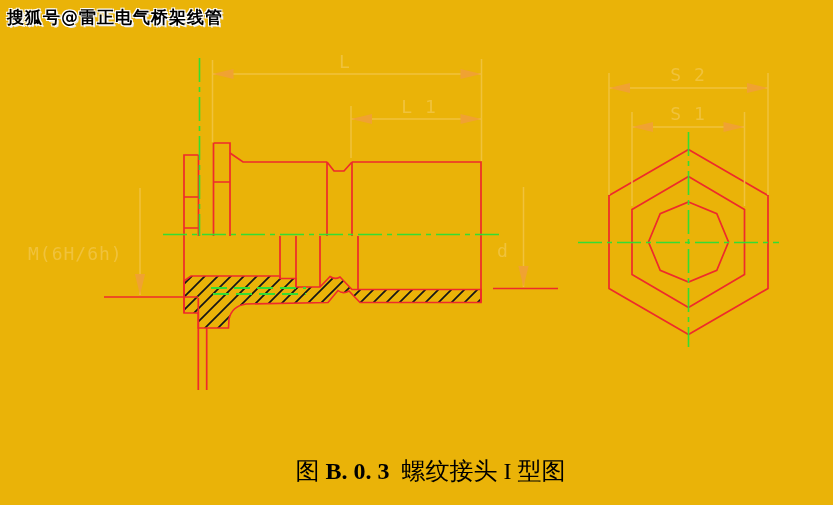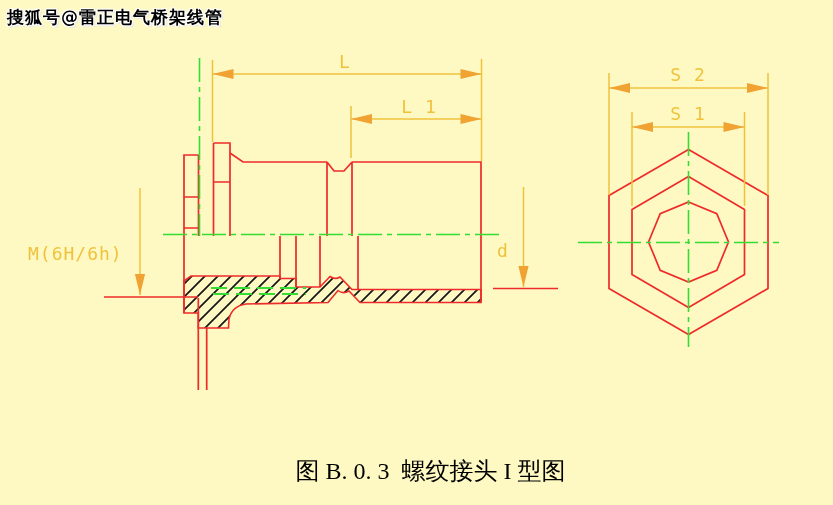--- a/index.html
+++ b/index.html
@@ -3,7 +3,7 @@
 <meta charset="utf-8">
 <style>
   html,body{margin:0;padding:0;background:#ffffff;}
-  .page{position:relative;width:833px;height:505px;background:#fef9c3;overflow:hidden;
+  .page{position:relative;width:833px;height:505px;background:#eab308;overflow:hidden;
         font-family:"DejaVu Sans",sans-serif;}
   .watermark{position:absolute;left:7px;top:6px;font-size:17px;font-weight:bold;color:#000;
              letter-spacing:1px;

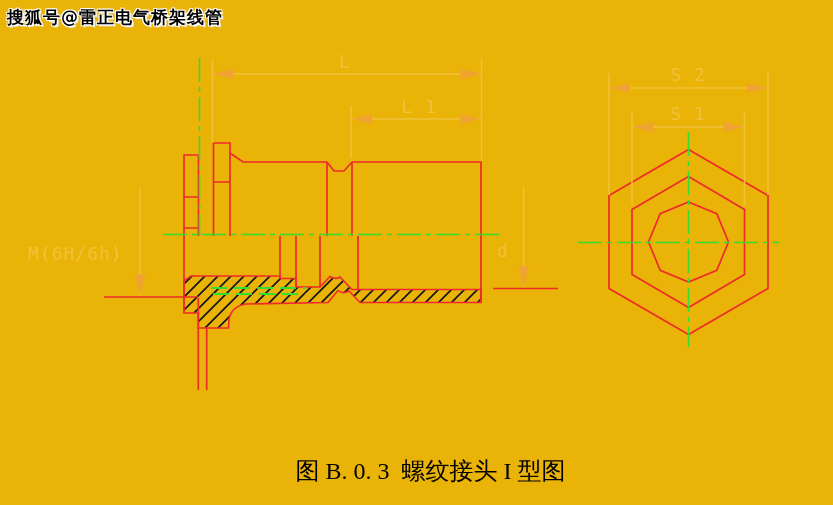--- a/index.html
+++ b/index.html
@@ -12,7 +12,7 @@
   .caption{position:absolute;left:0;right:0;top:455px;text-align:center;color:#000;
            font-family:"Liberation Serif","DejaVu Serif",serif;font-size:24px;
            transform:translateX(14px);white-space:pre;}
-  .caption .num{font-family:"Liberation Serif","DejaVu Serif",serif;font-weight:normal;}
+  .caption .num{font-family:"Liberation Serif","DejaVu Serif",serif;font-weight:bold;}
   svg text{font-family:"DejaVu Sans Mono","Liberation Mono",monospace;font-size:18px;letter-spacing:1px;}
 </style>
 </head>

